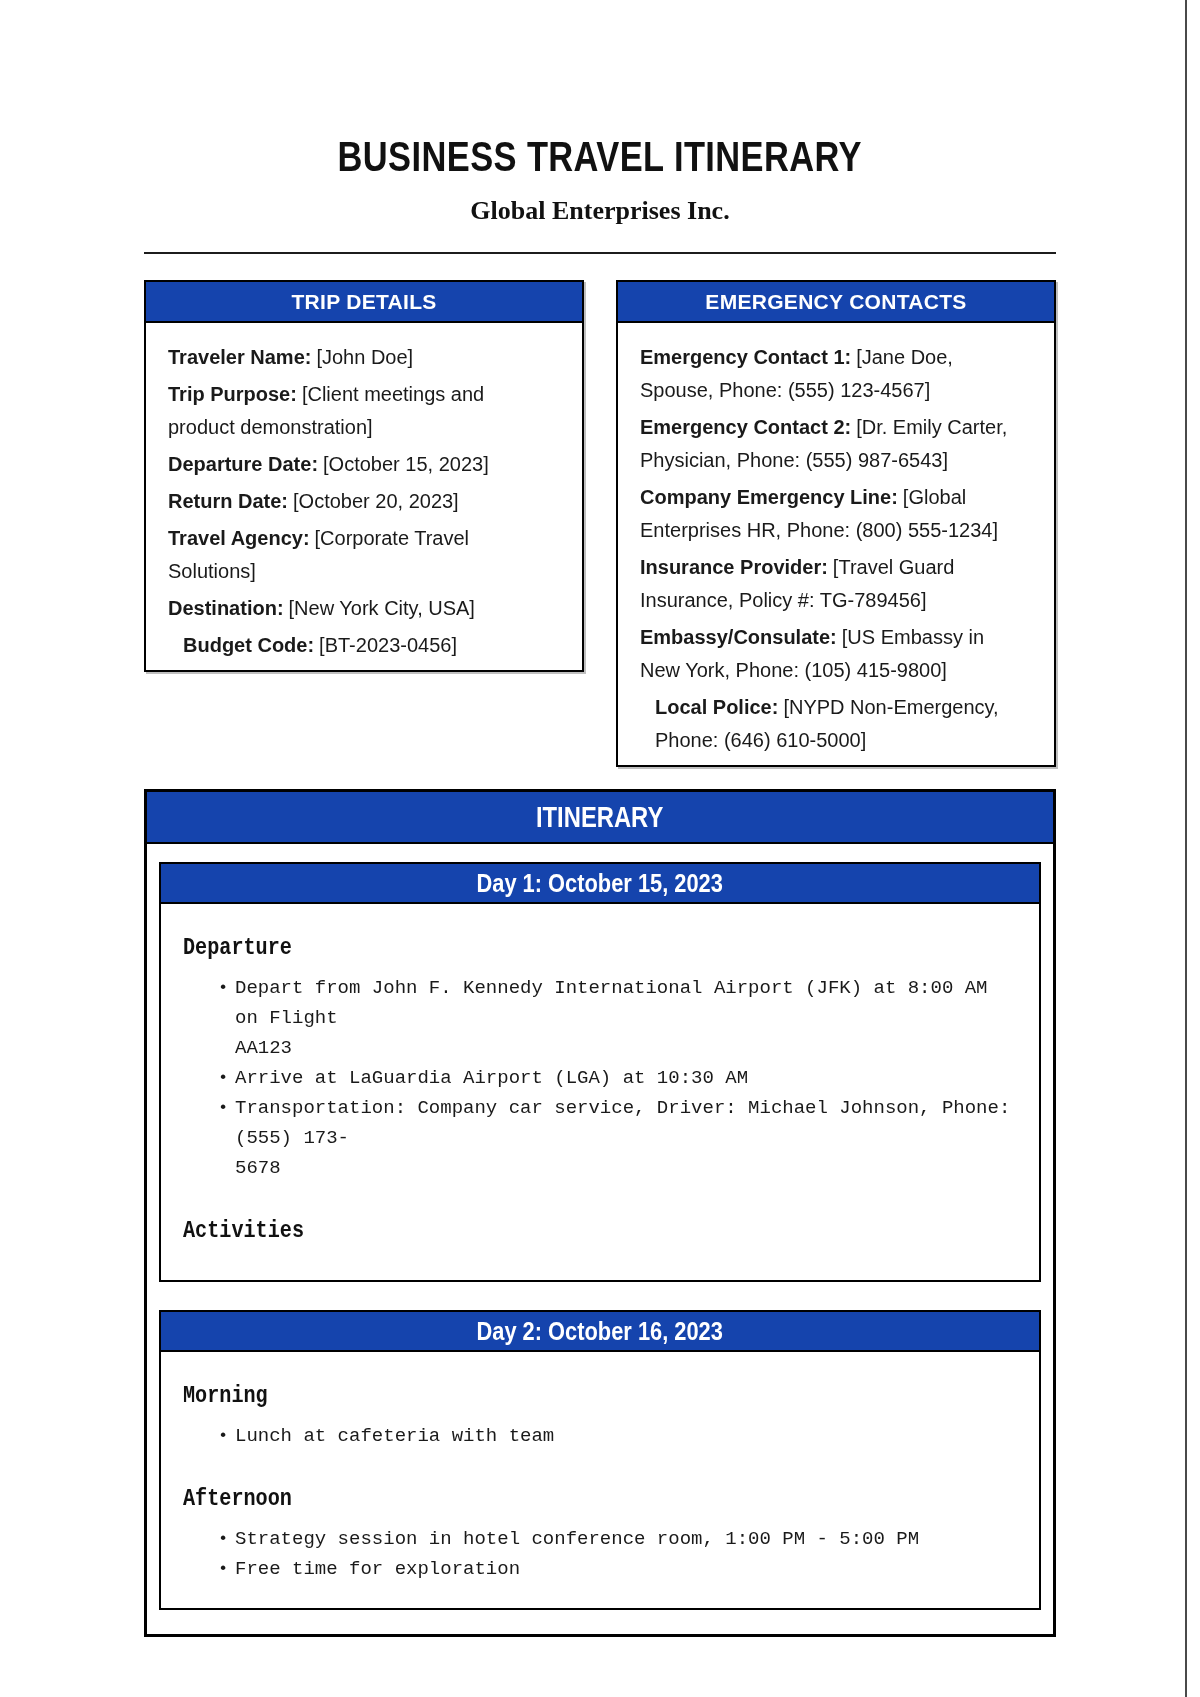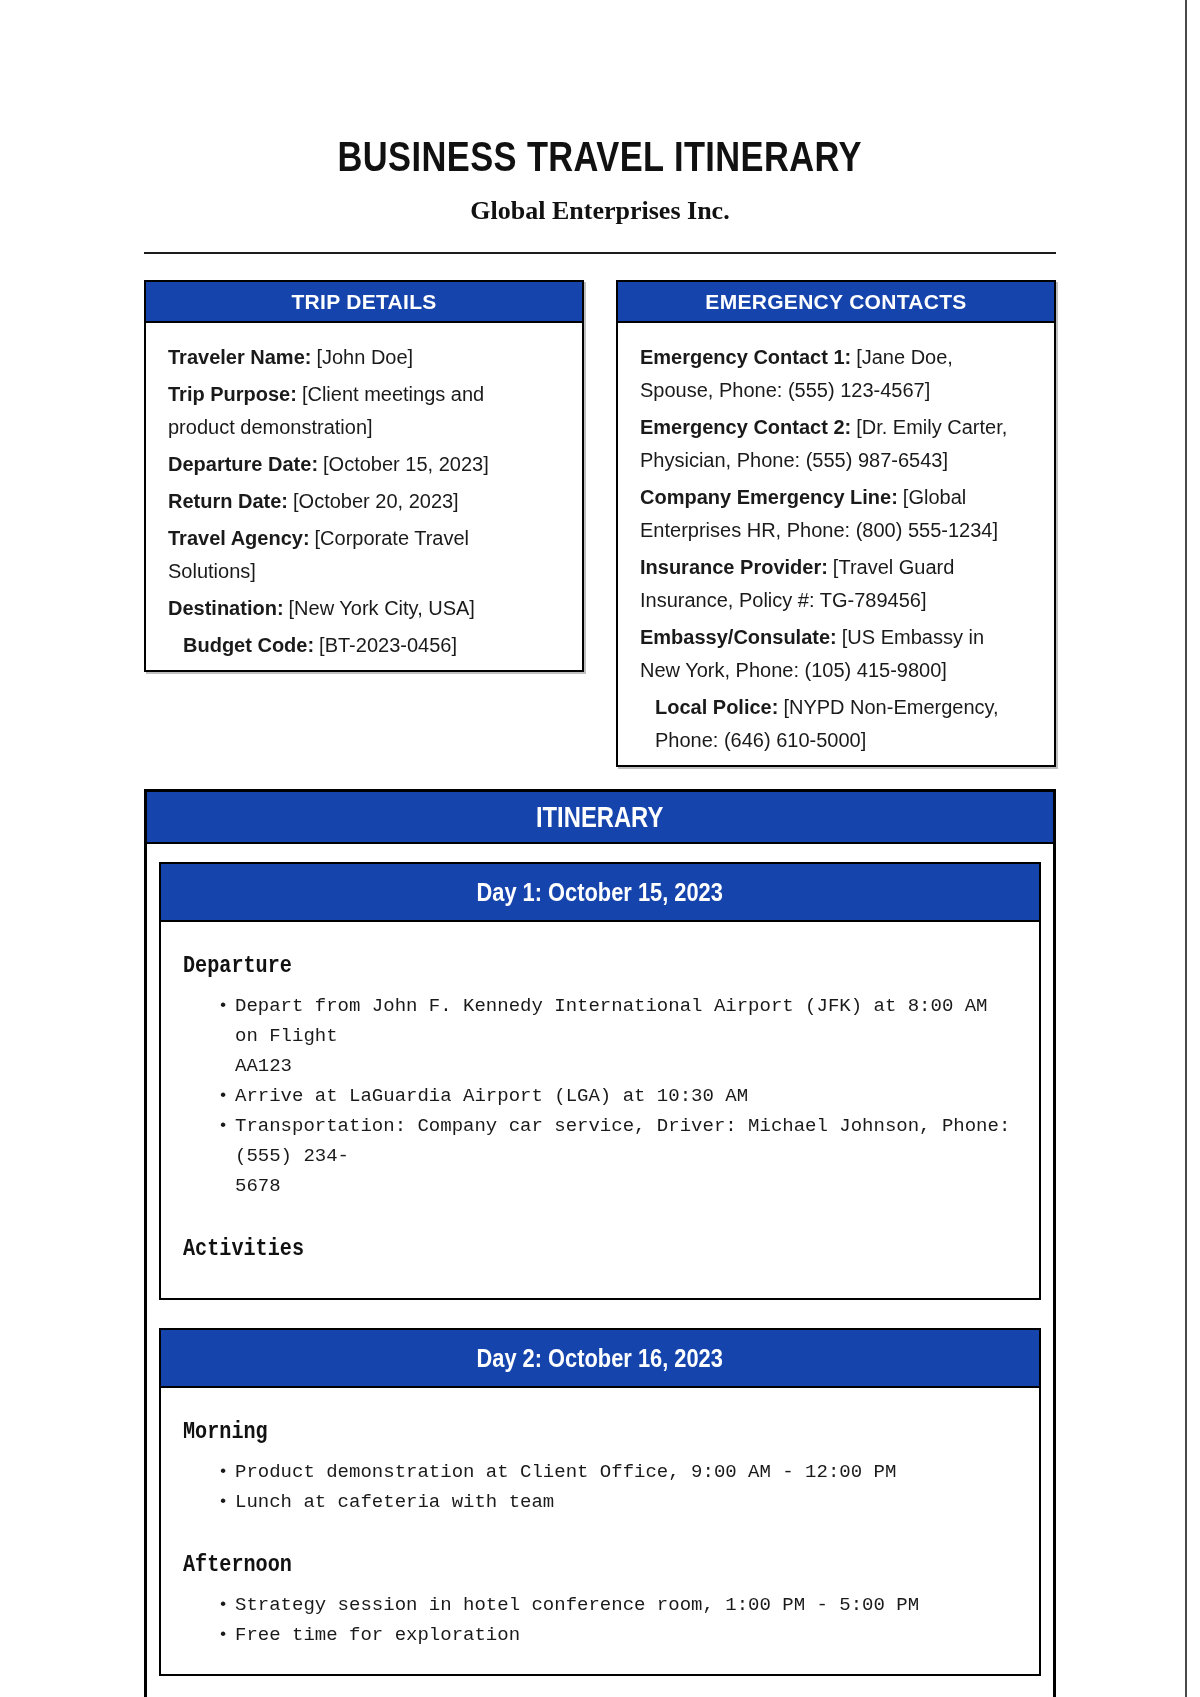--- a/index.html
+++ b/index.html
@@ -47,7 +47,7 @@
   .day-card { border: 2px solid #000; margin-bottom: 28px; background: #fff; }
   .day-card:last-child { margin-bottom: 0; }
   .day-header {
-    height: 58px; display: flex; align-items: center; justify-content: center;
+    height: 40px; display: flex; align-items: center; justify-content: center;
     border-bottom: 2px solid #000; color: #fff;
   }
   .day-header .cond { font-size: 26px; font-weight: bold; display: inline-block; transform: scaleX(0.84); }

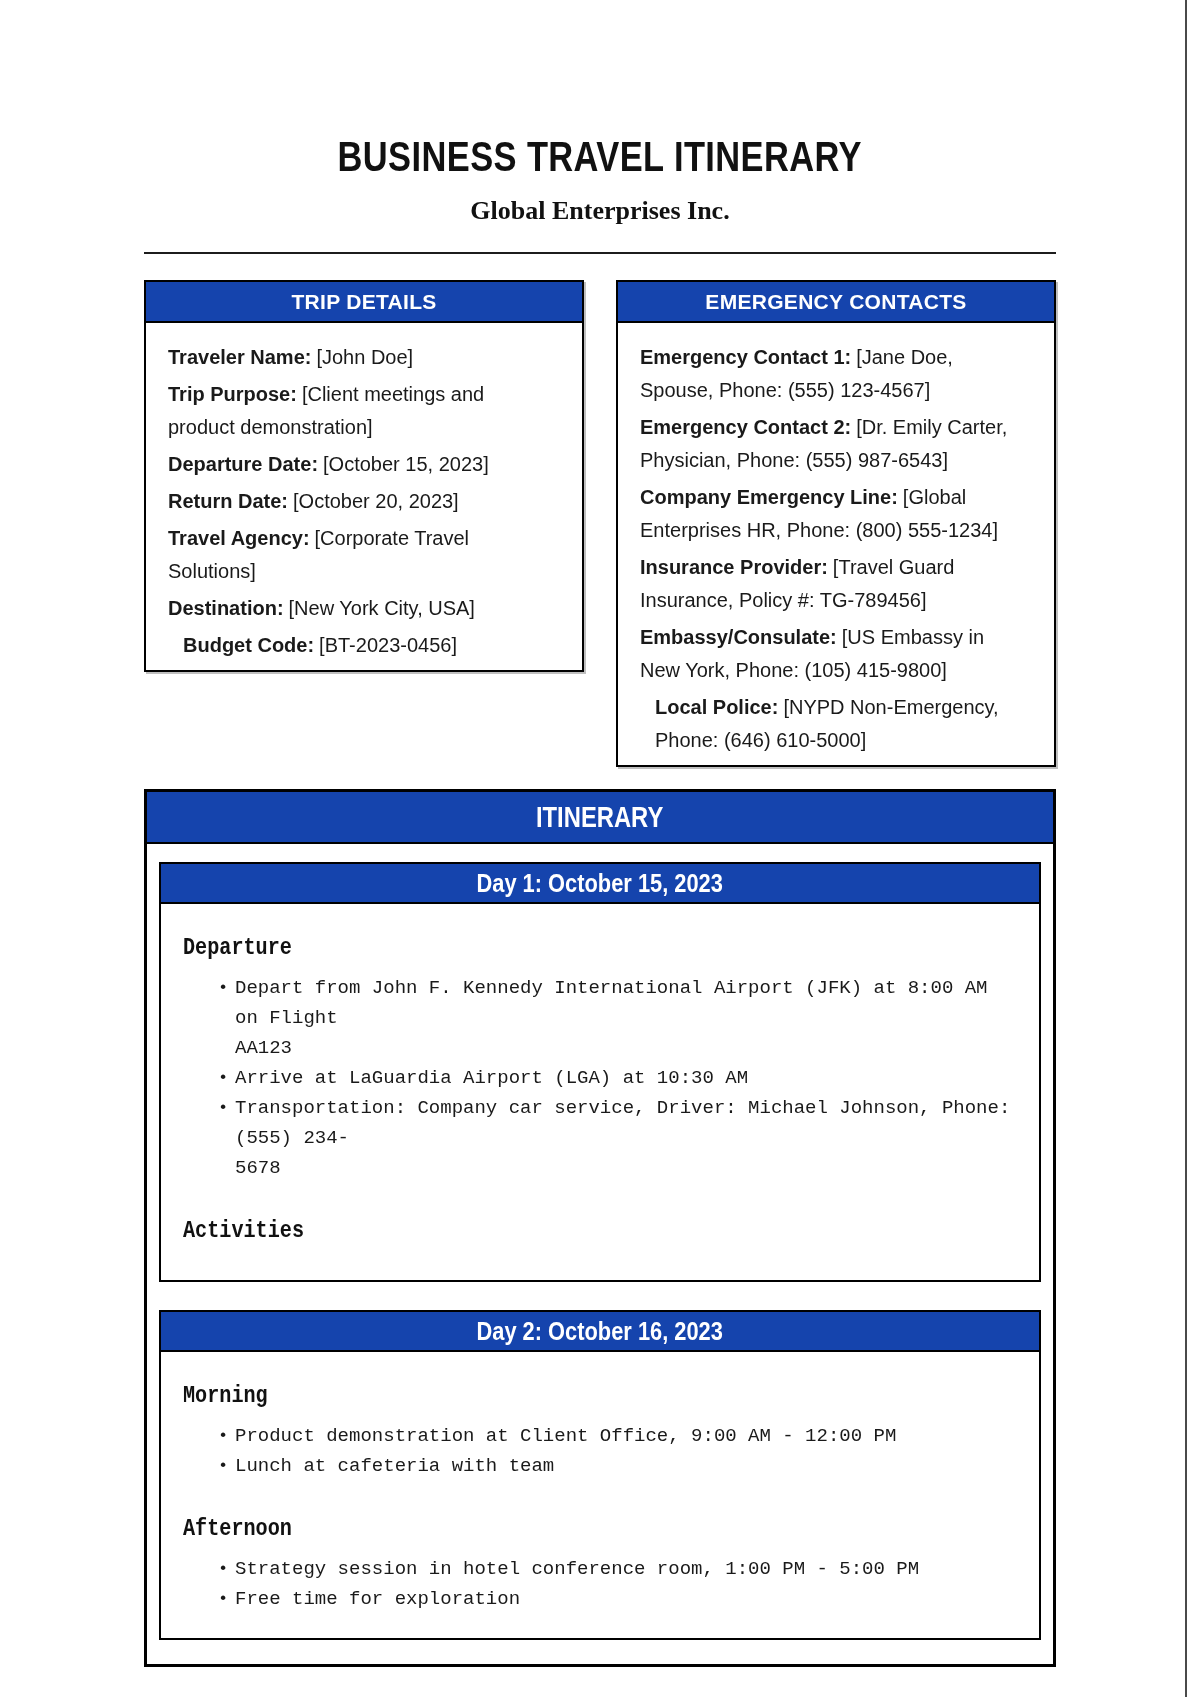--- a/index.html
+++ b/index.html
@@ -141,7 +141,7 @@
               <li>Depart from John F. Kennedy International Airport (JFK) at 8:00 AM on Flight
 AA123</li>
               <li>Arrive at LaGuardia Airport (LGA) at 10:30 AM</li>
-              <li>Transportation: Company car service, Driver: Michael Johnson, Phone: (555) 234-
+              <li>Transportation: Company car service, Driver: Michael Johnson, Phone: (555) 173-
 5678</li>
             </ul>
           </div>

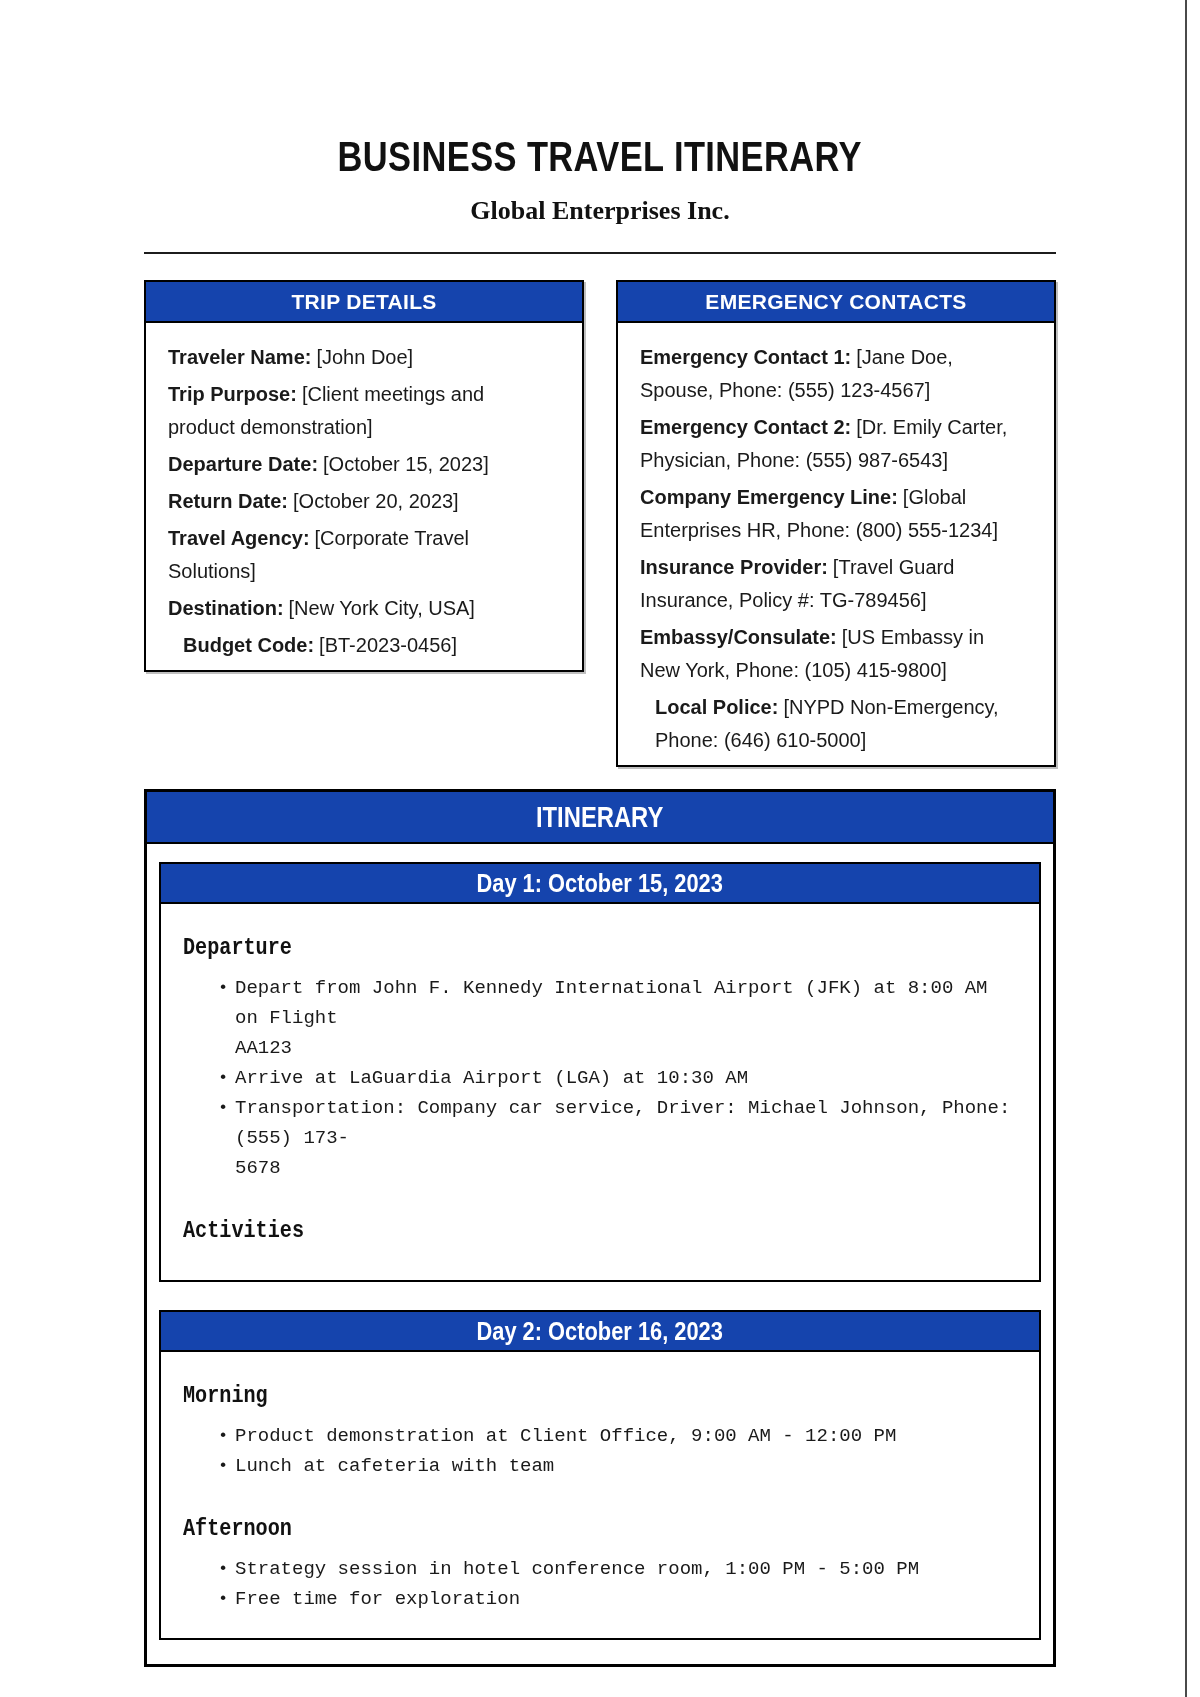--- a/index.html
+++ b/index.html
@@ -159,7 +159,6 @@
           <div class="group">
             <div class="group-heading">Morning</div>
             <ul class="bullets">
-              <li>Product demonstration at Client Office, 9:00 AM - 12:00 PM</li>
               <li>Lunch at cafeteria with team</li>
             </ul>
           </div>

